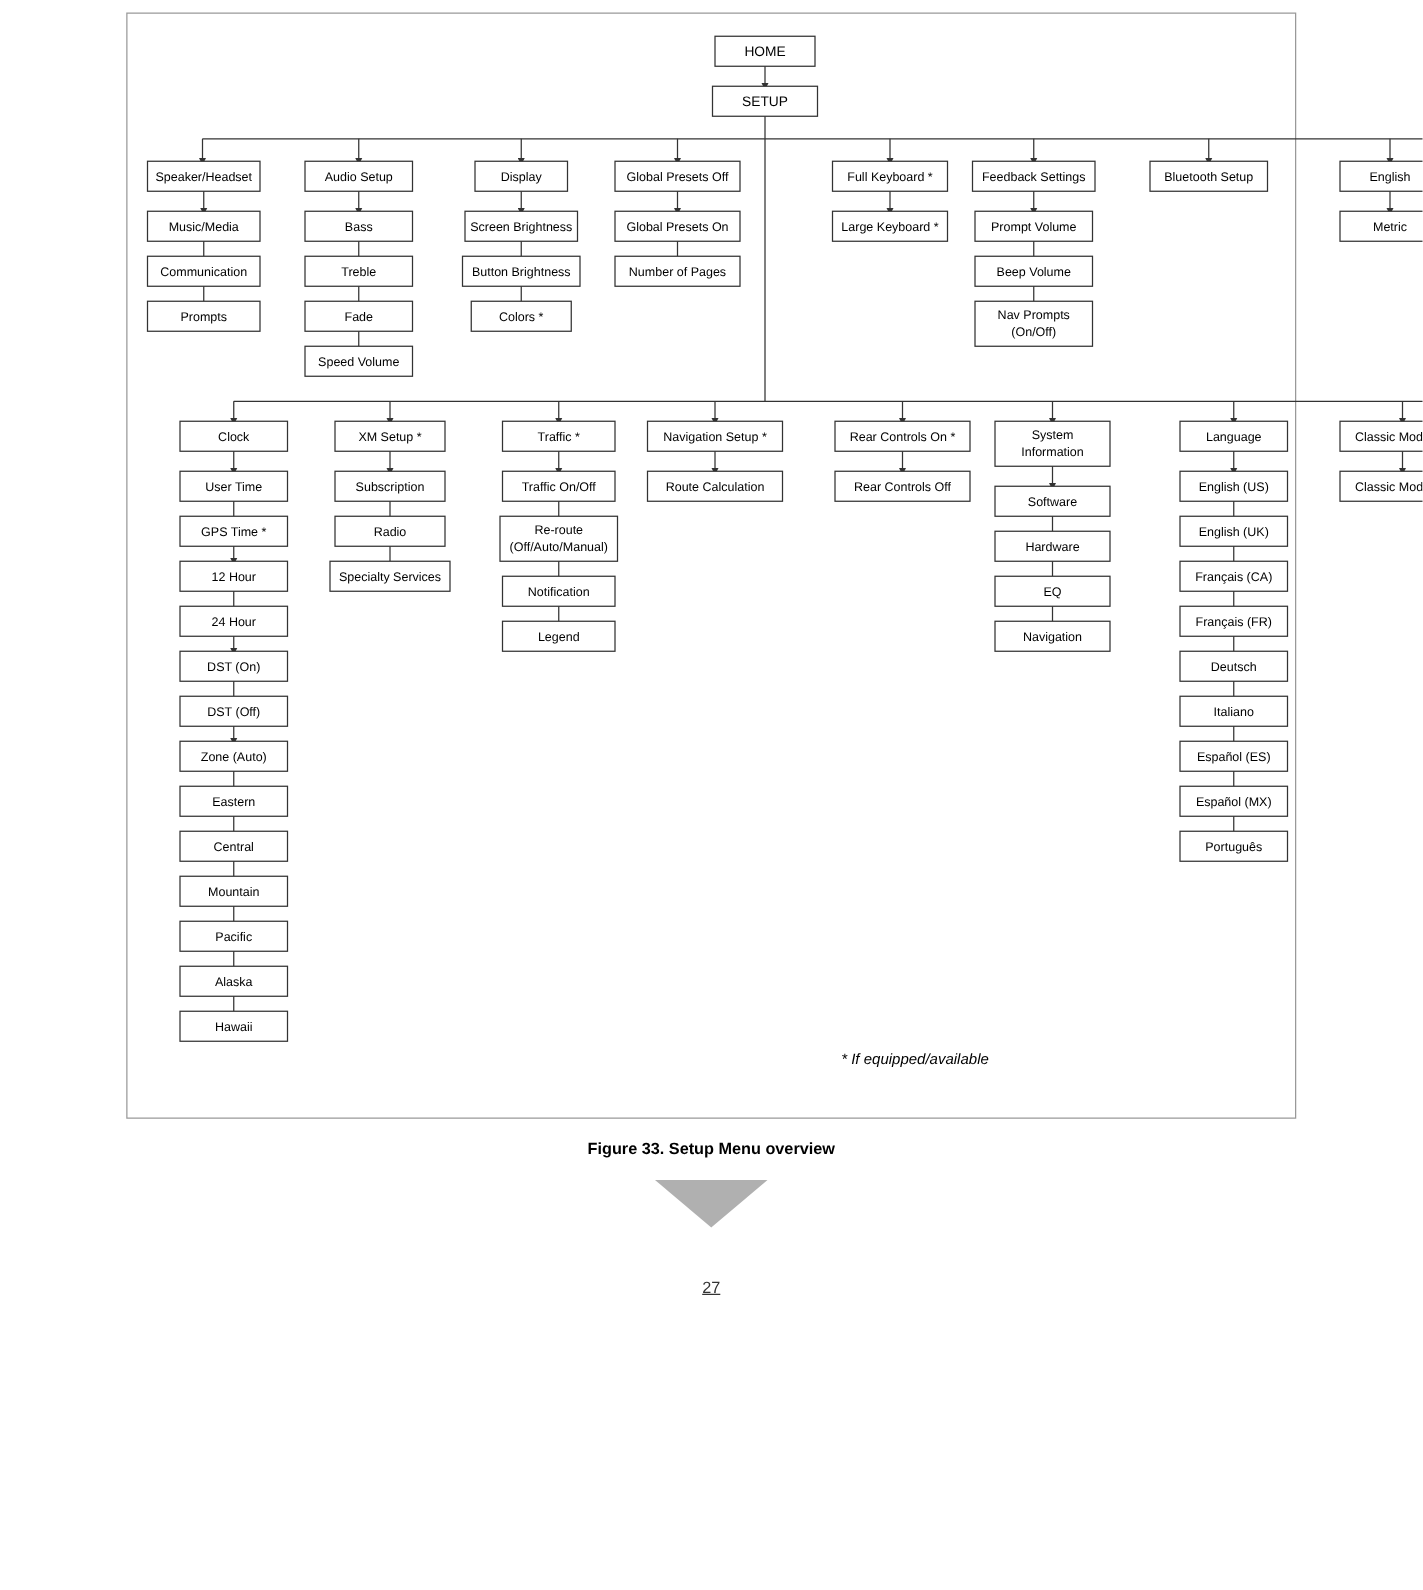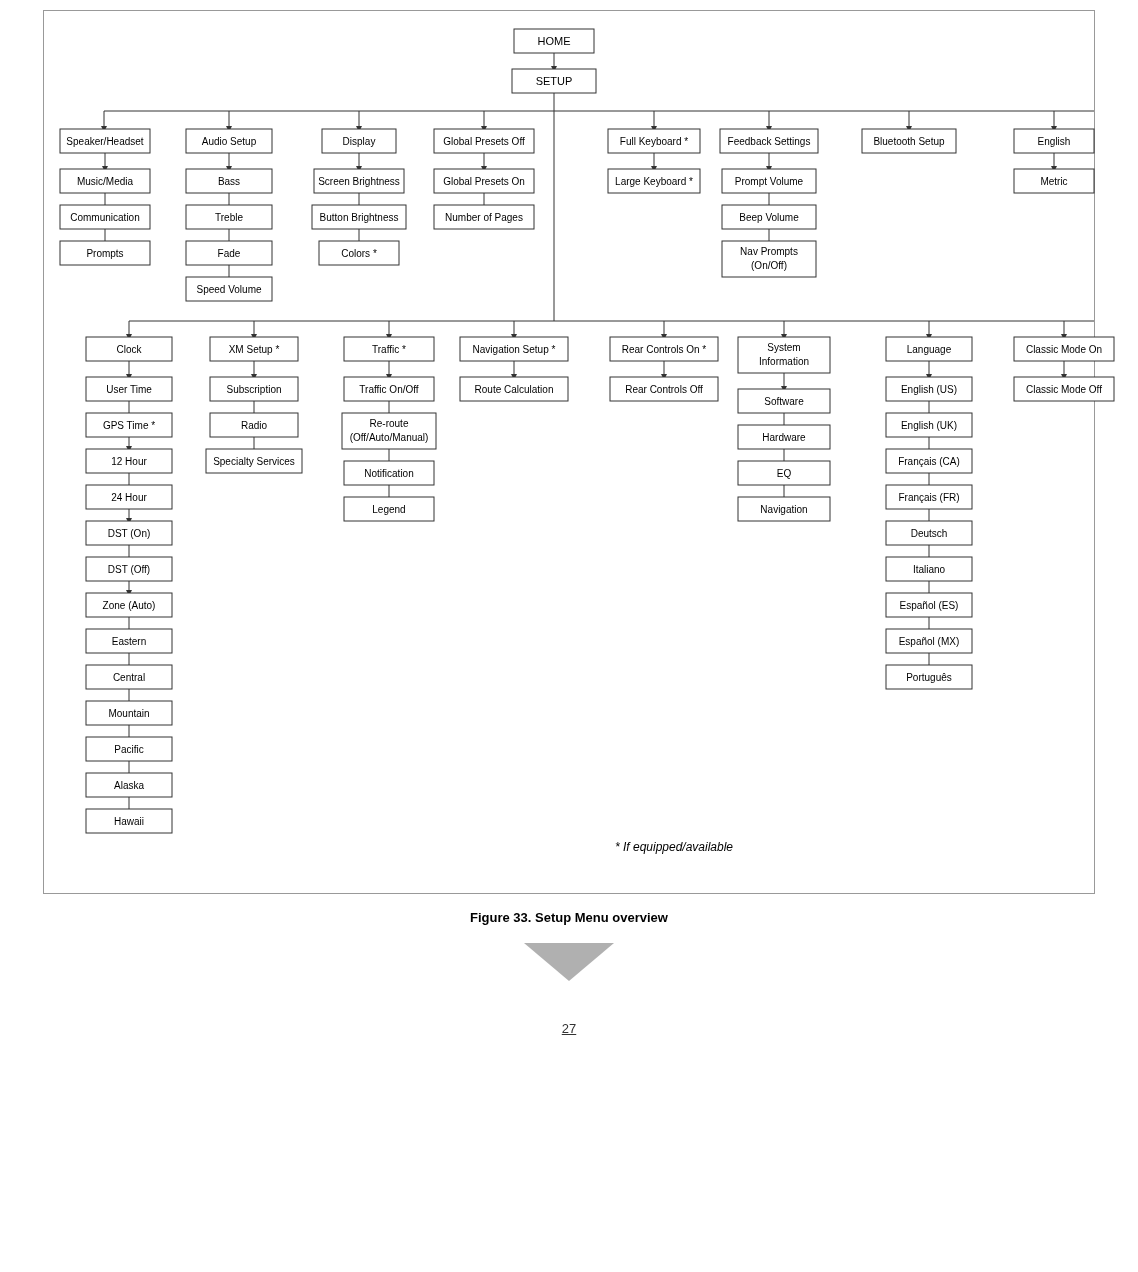--- a/index.html
+++ b/index.html
@@ -20,7 +20,7 @@
     }
 
     .diagram-area {
-      width: 1052px;
+      width: 936px;
       border: 1px solid #999;
       margin: 10px 0;
       padding: 10px;

